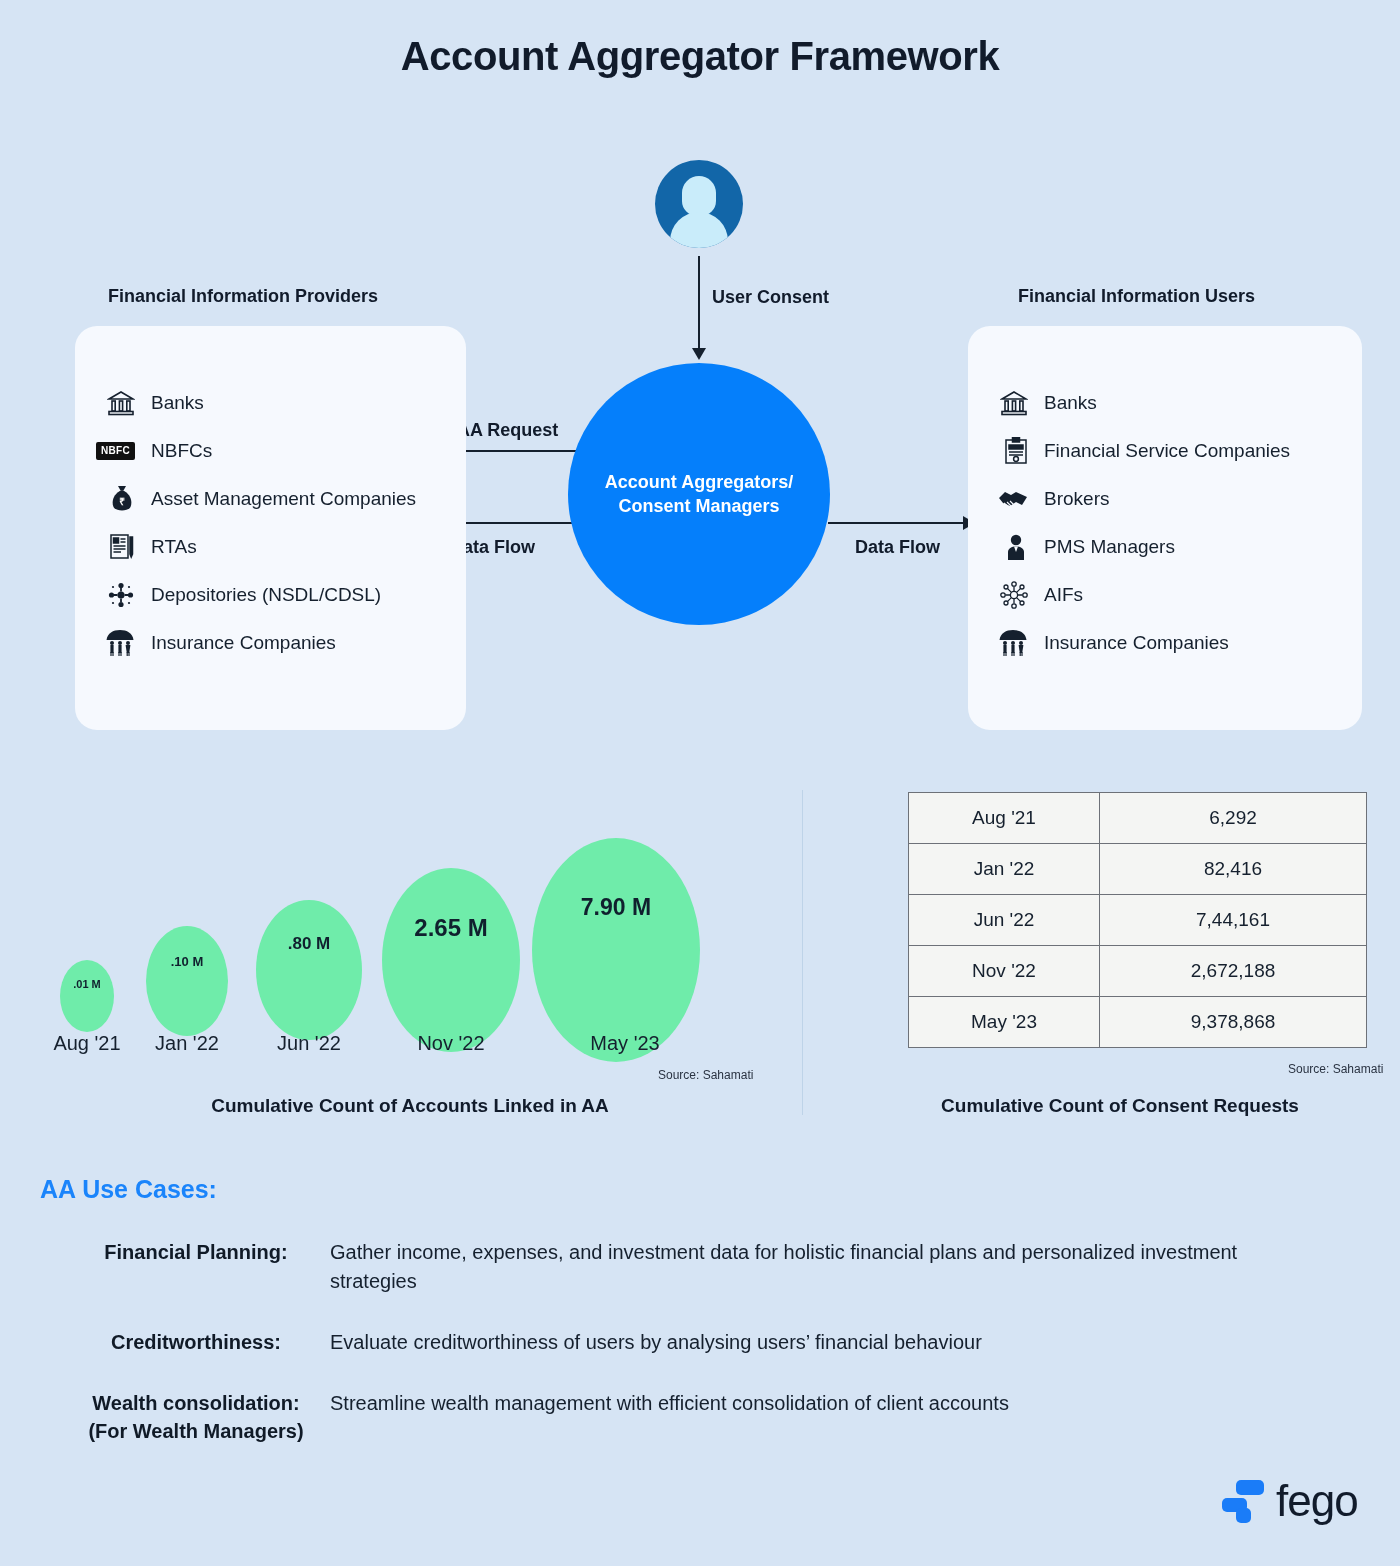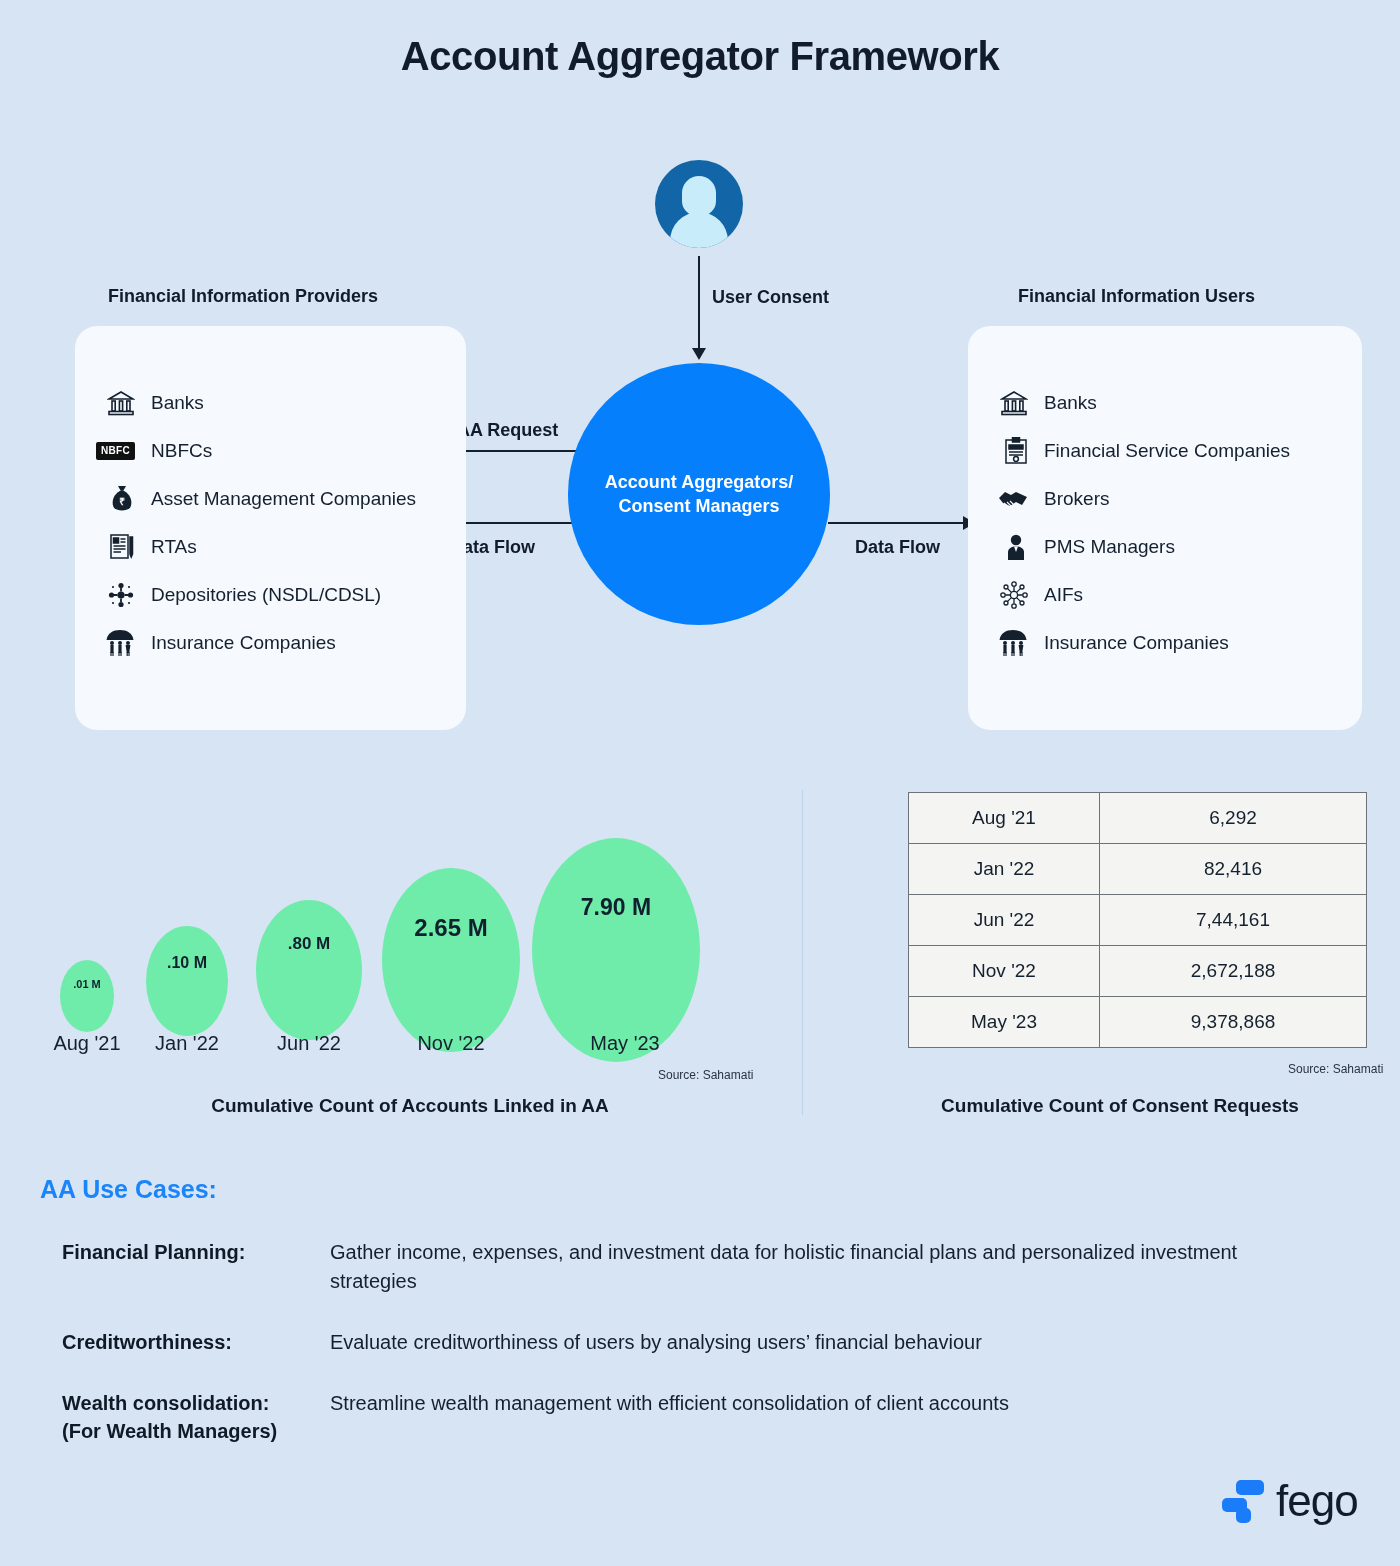--- a/index.html
+++ b/index.html
@@ -540,7 +540,7 @@
     <div class="bubble" style="left:20px; top:120px; width:54px; height:54px; font-size:11px; padding-top:18px;">
       <span>.01 M</span>
     </div>
-    <div class="bubble" style="left:106px; top:86px; width:82px; height:82px; font-size:16px; padding-top:28px;">
+    <div class="bubble" style="left:106px; top:86px; width:82px; height:82px; font-size:13px; padding-top:28px;">
       <span>.10 M</span>
     </div>
     <div class="bubble" style="left:216px; top:60px; width:106px; height:106px; font-size:17px; padding-top:34px;">

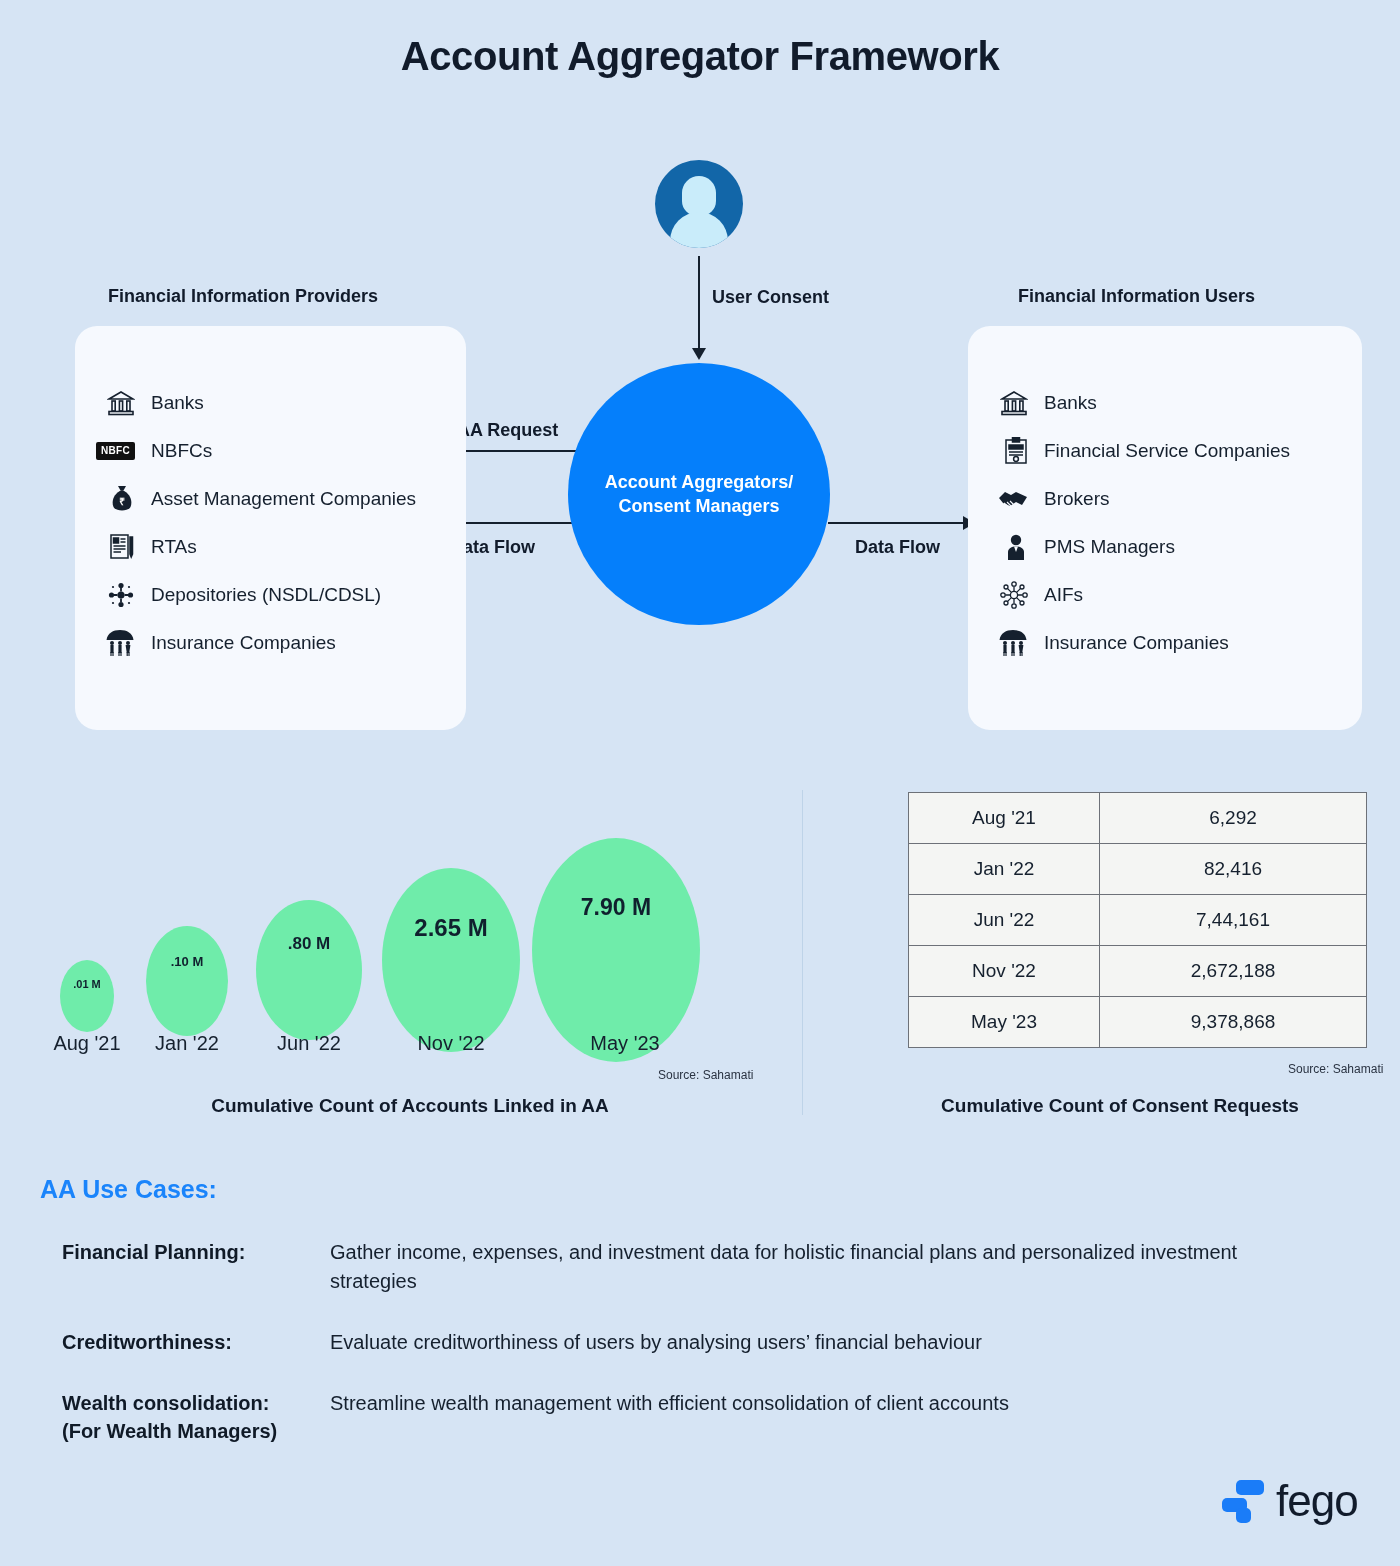--- a/index.html
+++ b/index.html
@@ -278,6 +278,7 @@
     font-weight: bold;
     color: #101a27;
     line-height: 1.4;
+    text-align: center;
   }
   .uc-desc {
     font-size: 20px;

